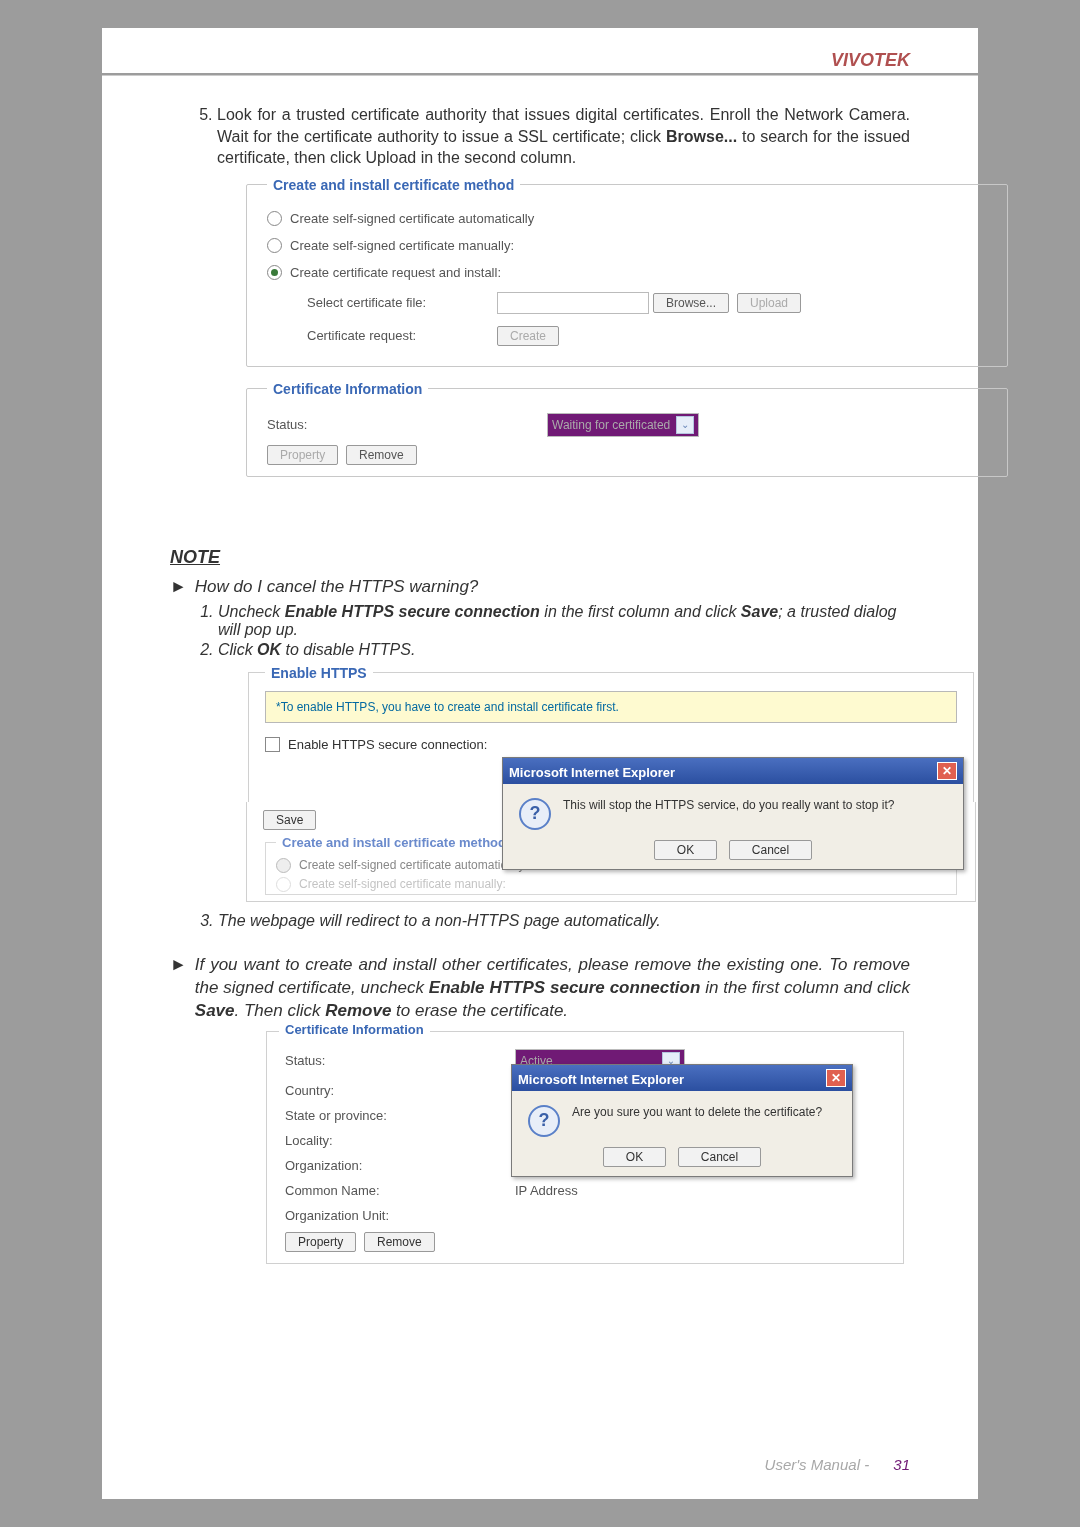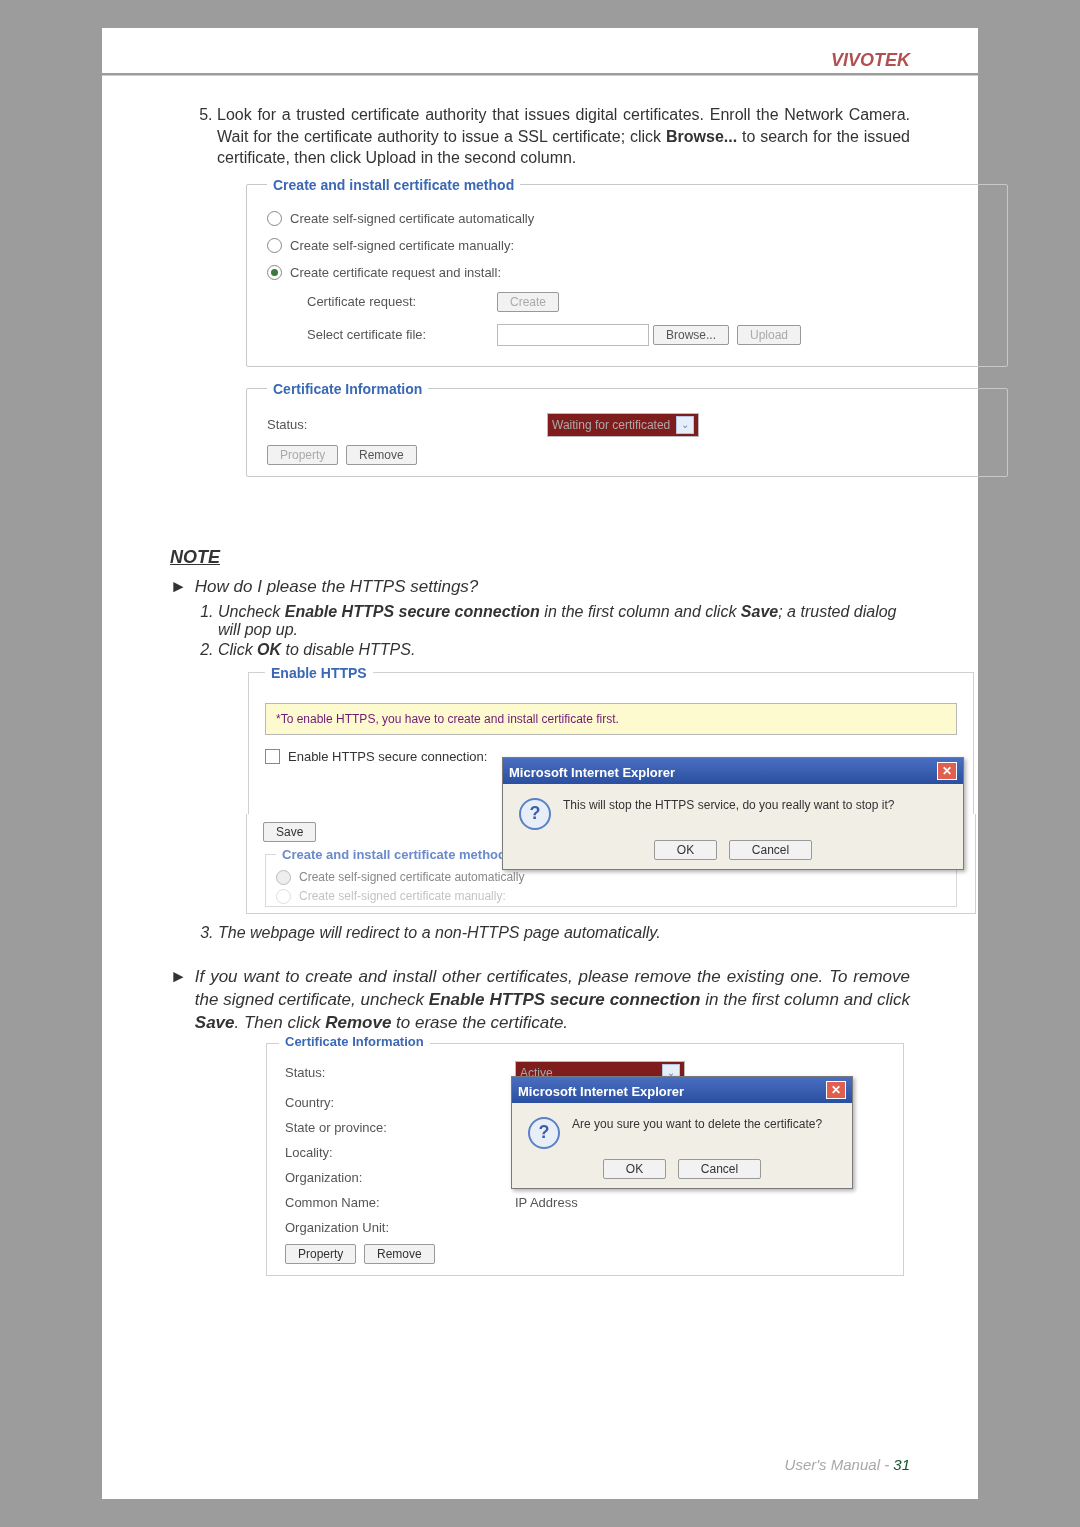--- a/index.html
+++ b/index.html
@@ -86,14 +86,14 @@
           <span>Create certificate request and install:</span>
         </div>
         <div class="indent-row">
-          <span class="label-col">Certificate request:</span>
-          <span class="btn disabled">Create</span>
-        </div>
-        <div class="indent-row">
           <span class="label-col">Select certificate file:</span>
           <span class="txt" style="width:150px"></span>
           <span class="btn" style="margin-left:4px">Browse...</span>
           <span class="btn disabled" style="margin-left:8px">Upload</span>
+        </div>
+        <div class="indent-row">
+          <span class="label-col">Certificate request:</span>
+          <span class="btn disabled">Create</span>
         </div>
       </fieldset>
 

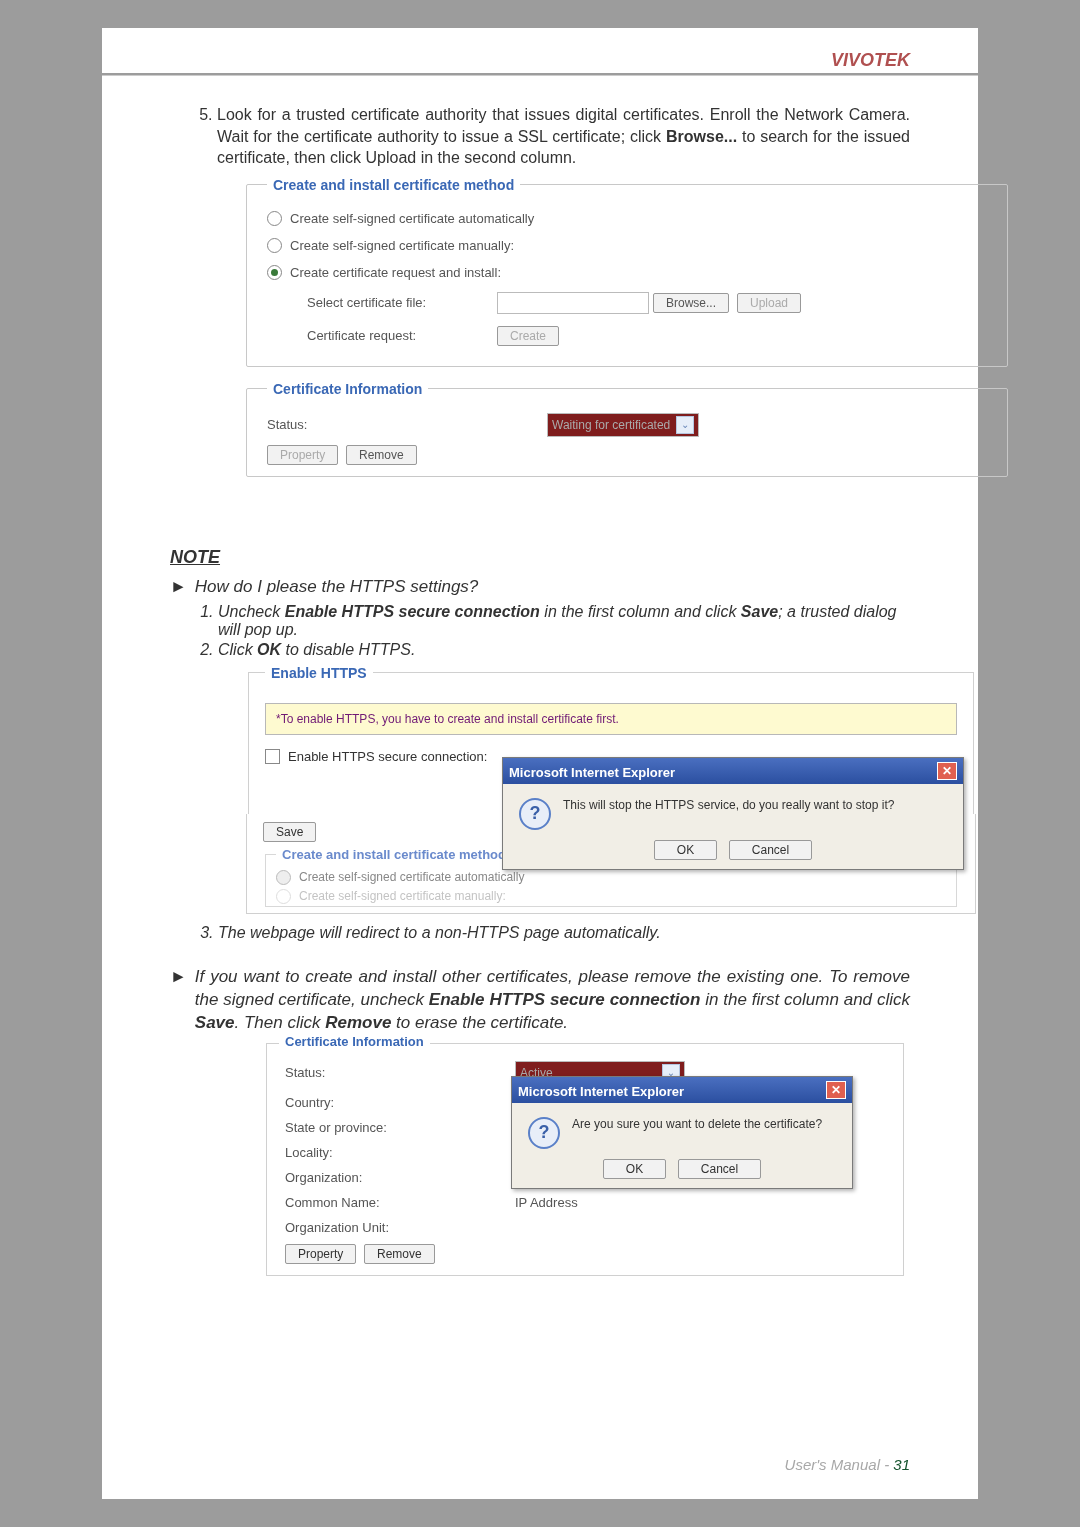--- a/index.html
+++ b/index.html
@@ -20,7 +20,7 @@
   .btn { border:1px solid #999; background:#f2f2f2; padding:2px 12px; font-size:12px; font-family:Verdana,sans-serif; border-radius:2px;}
   .btn.disabled{ color:#aaa; }
   .txt { border:1px solid #bbb; height:20px; background:#fff; }
-  .select { border:1px solid #bbb; height:22px; background:#7f1d1d; display:inline-flex; align-items:center; padding:0 4px; color:#aaa; font-size:12px;}
+  .select { border:1px solid #bbb; height:22px; background:#701a75; display:inline-flex; align-items:center; padding:0 4px; color:#aaa; font-size:12px;}
   .select .chev{ margin-left:6px; width:16px;height:16px;border:1px solid #b5c6e0;background:#e6eef9;display:flex;align-items:center;justify-content:center;font-size:10px;color:#6a88b8;}
   .note-head { font-weight:bold; font-style:italic; text-decoration:underline; margin-top:70px; font-size:18px;}
   .bullet-block { margin-top:8px; }

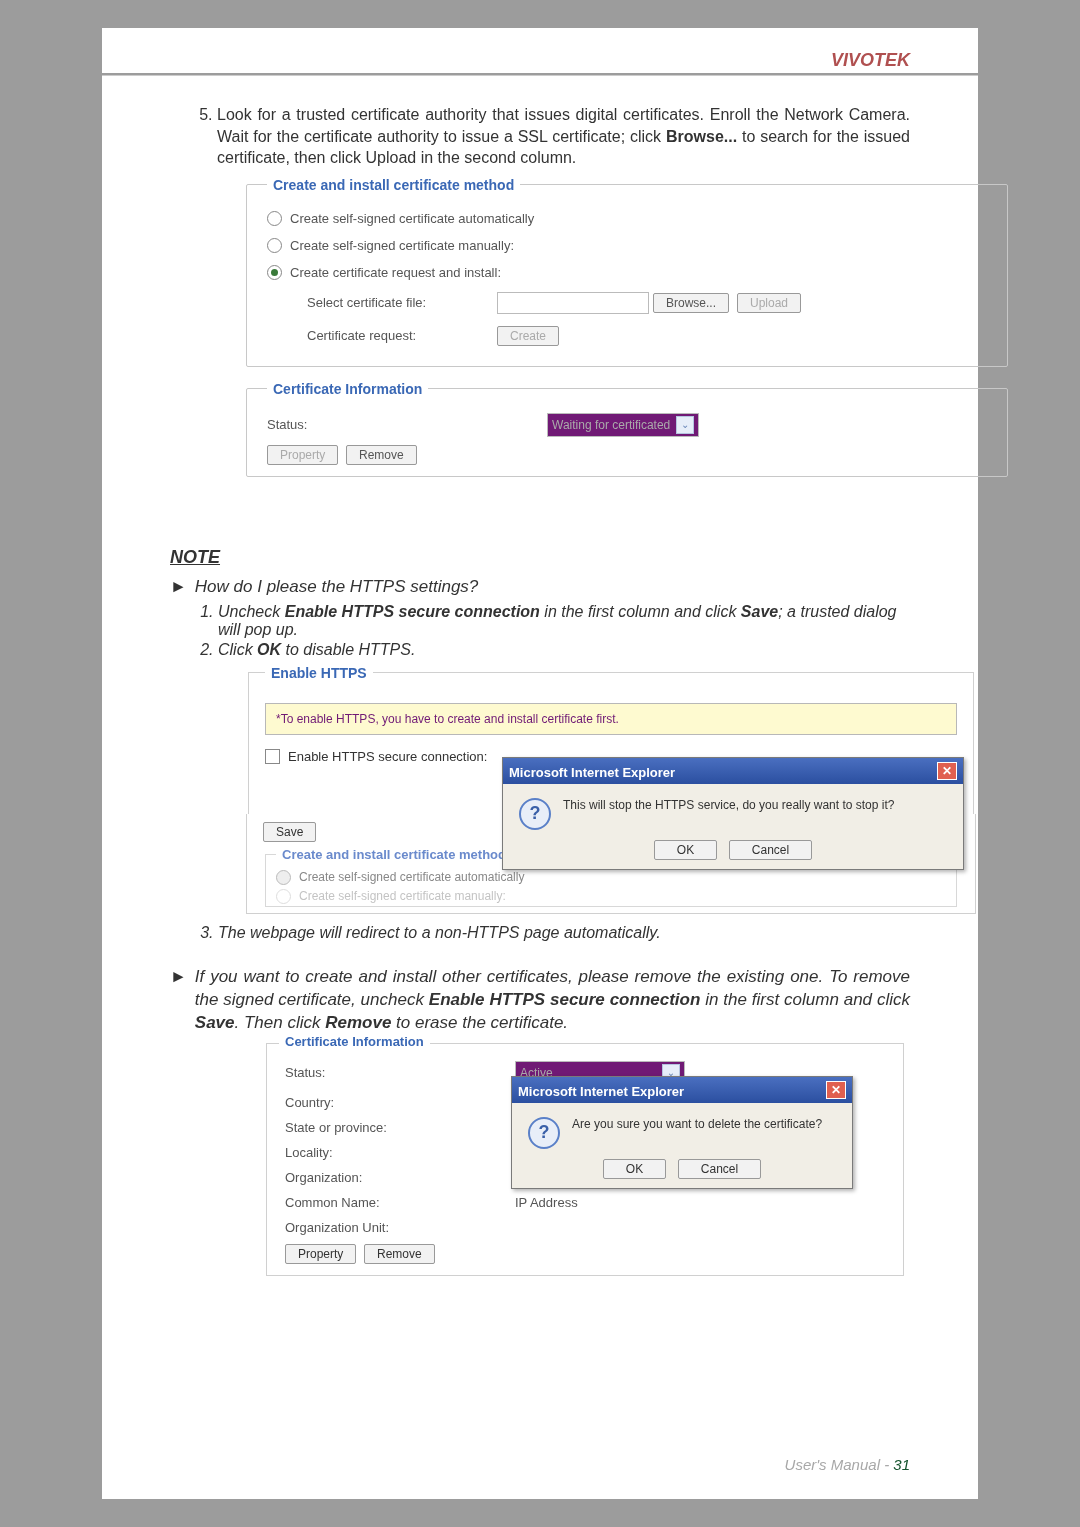--- a/index.html
+++ b/index.html
@@ -118,7 +118,7 @@
     <div class="bullet-block">
       <div class="bullet-item">
         <span class="tri">►</span>
-        <span>How do I please the HTTPS settings?</span>
+        <span>How do I cancel the HTTPS warning?</span>
       </div>
       <ol class="sub">
         <li>

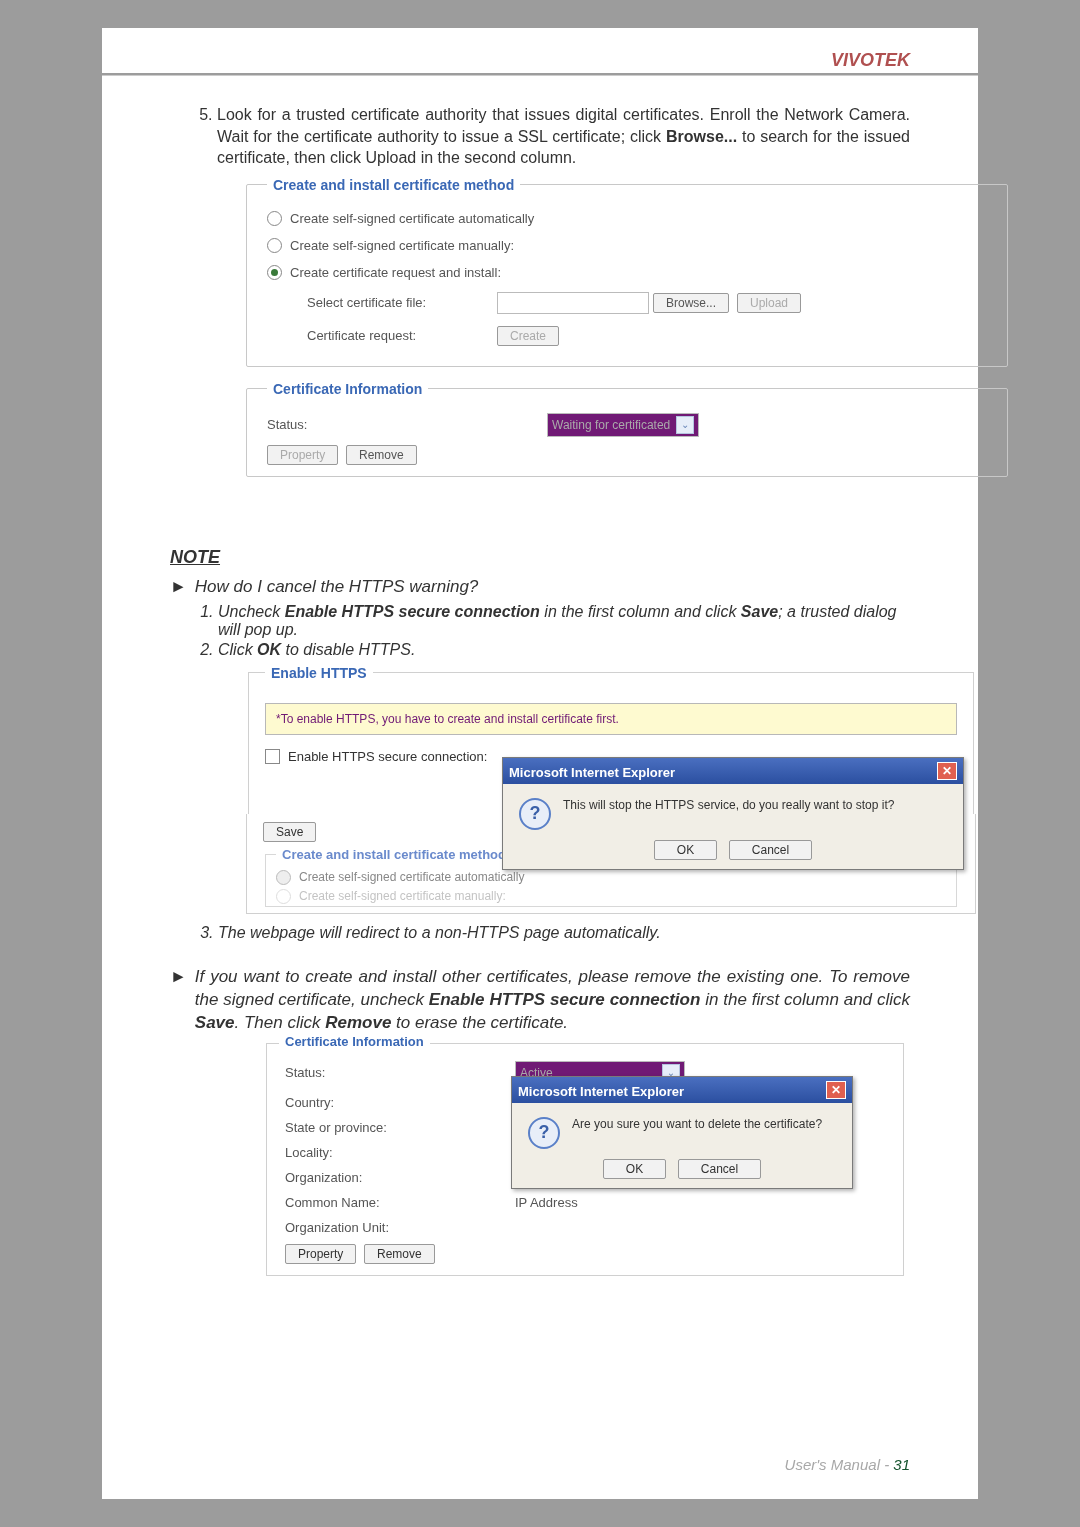--- a/index.html
+++ b/index.html
@@ -32,7 +32,7 @@
   .screenshot-cut { margin:6px 0 0 76px; width:730px; position:relative; font-family:Verdana,sans-serif; font-size:13px;}
   .sc1 { border:1px solid #d0d0d0; border-bottom:none; padding:10px 16px 50px 16px; position:relative;}
   .sc1 .legend { color:#3a68b5; font-weight:bold; }
-  .notice-box{ border:1px solid #b8b8b8; background:#fefad0; padding:8px 10px; margin-top:12px; font-size:12px; color:#701a75;}
+  .notice-box{ border:1px solid #b8b8b8; background:#fefad0; padding:8px 10px; margin-top:0; font-size:12px; color:#0369a1;}
   .enable-row{ display:flex; align-items:center; margin-top:14px;}
   .chk{ width:13px;height:13px;border:1px solid #888; margin-right:8px;}
   .sc-dialog{ position:absolute; background:#f1eee6; border:1px solid #7a7a7a; box-shadow:2px 2px 4px rgba(0,0,0,.3); }

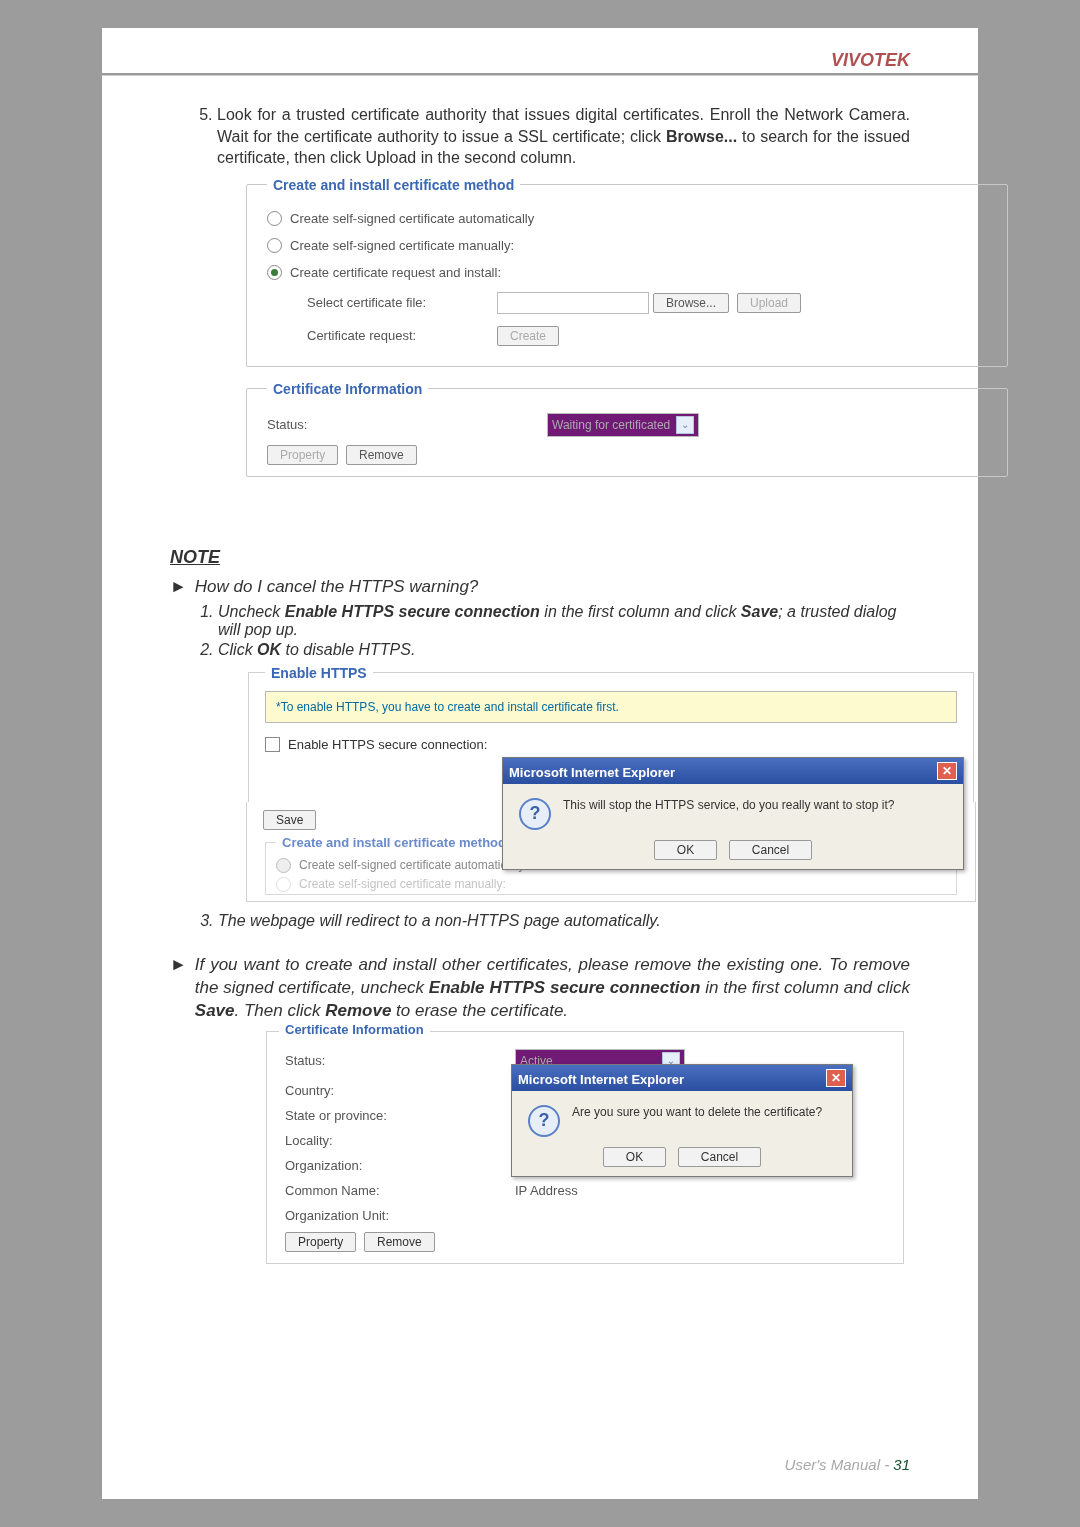--- a/index.html
+++ b/index.html
@@ -50,7 +50,7 @@
   .ci-row{ display:flex; align-items:center; padding:5px 0;}
   .ci-label{ width:230px; color:#555;}
   .footer{ position:absolute; bottom:26px; right:68px; color:#a8a8a8; font-style:italic; font-size:15px;}
-  .footer .pn{ color:#14532d;}
+  .footer .pn{ color:#701a75;margin-left:20px;}
   fieldset{ border:1px solid #c8c8c8; padding:10px 16px 14px 16px;}
   legend{ color:#3a68b5; font-weight:bold; padding:0 6px; font-size:14px;}
   .dialog2{ position:absolute; right:50px; top:32px; width:340px; background:#f1eee6; border:1px solid #7a7a7a; box-shadow:2px 2px 4px rgba(0,0,0,.3);}

